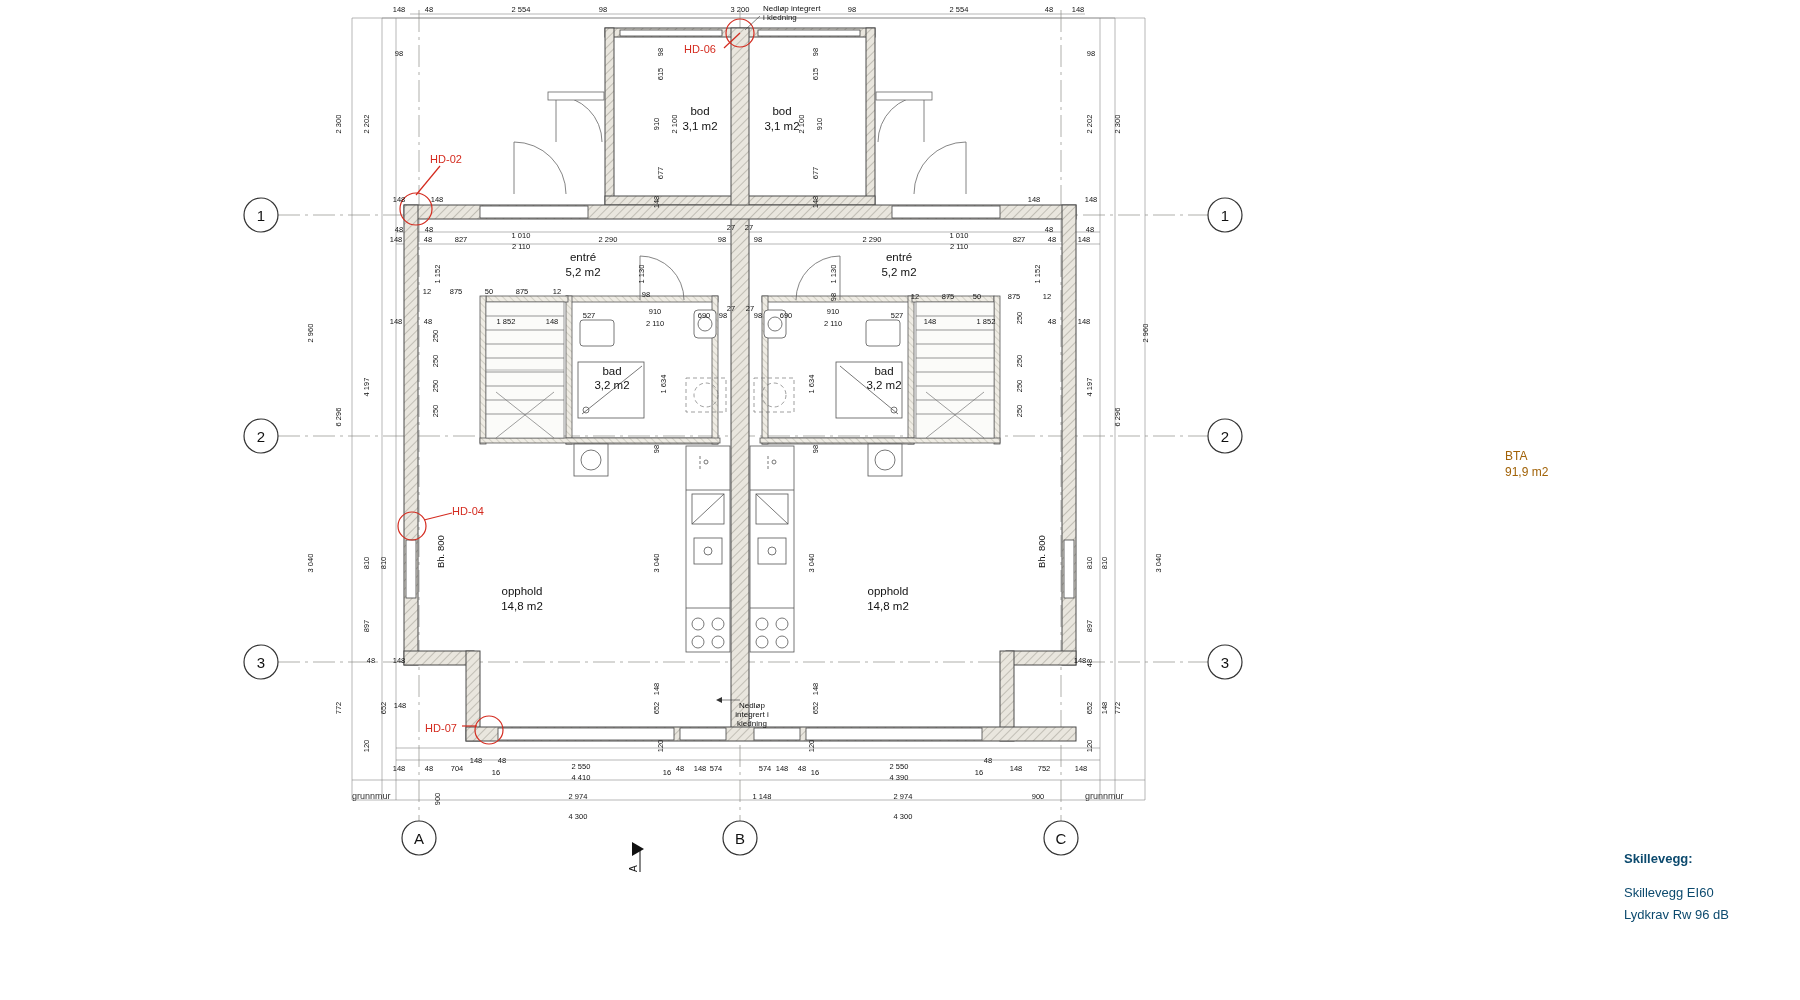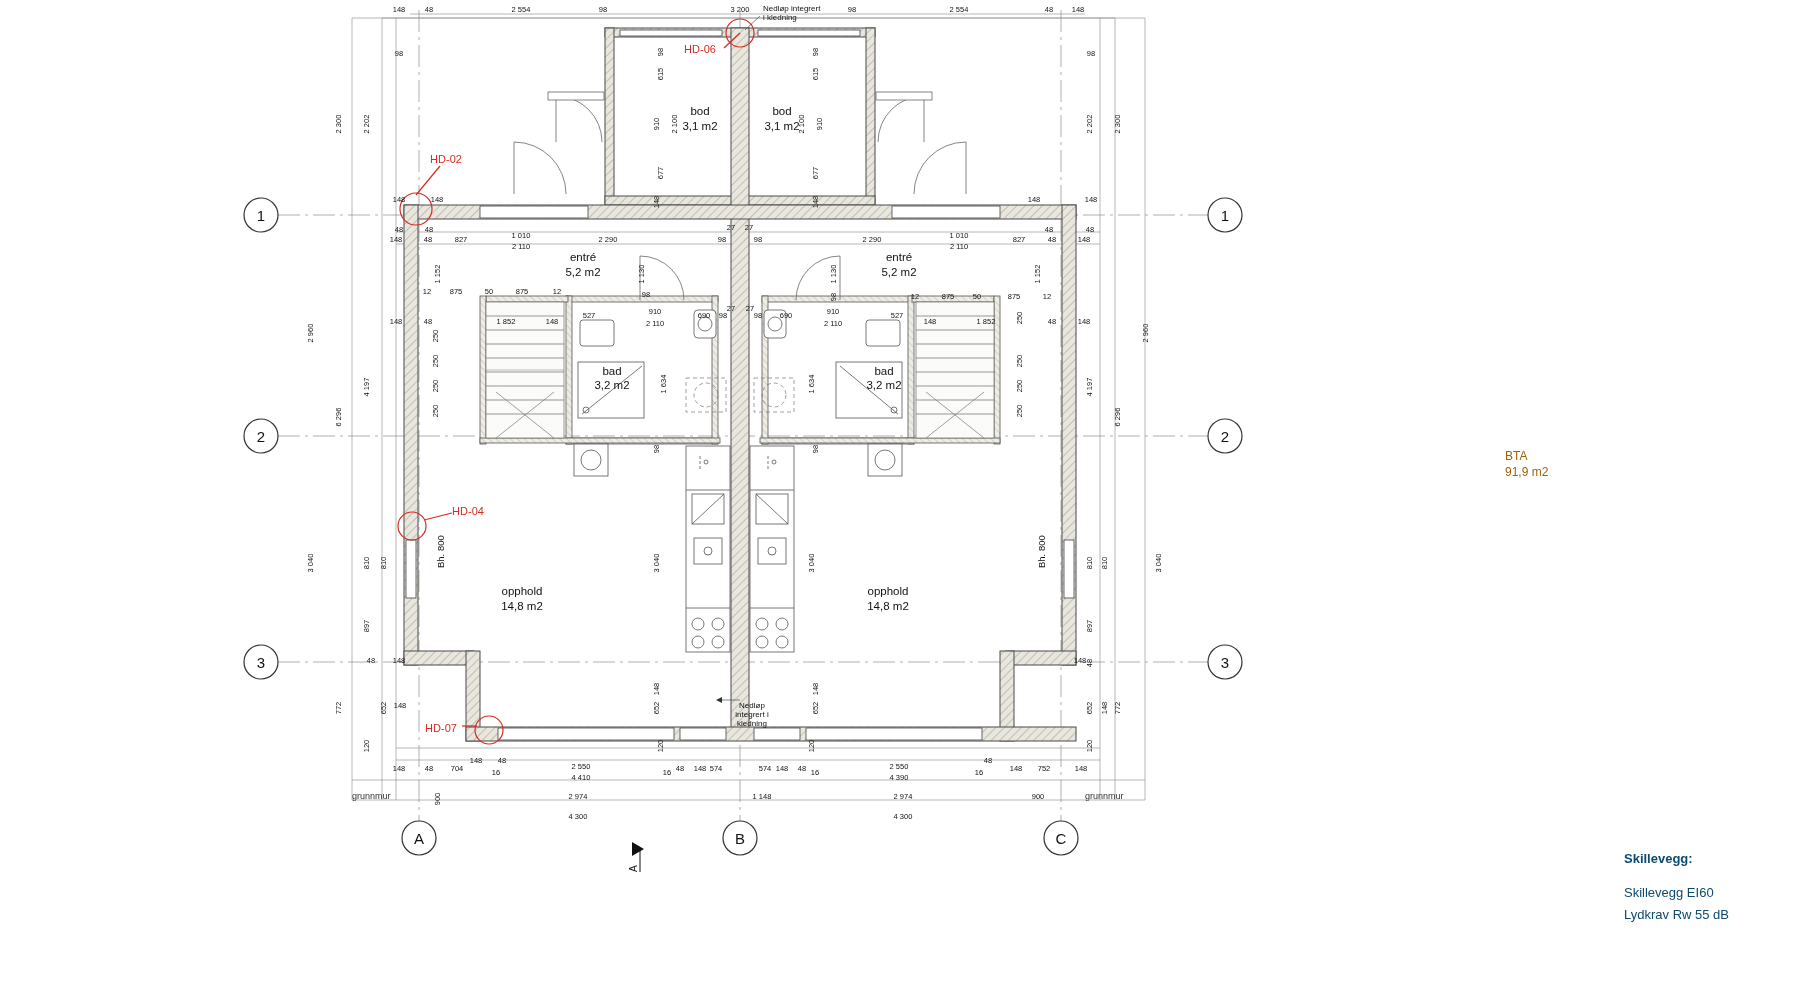--- a/index.html
+++ b/index.html
@@ -505,7 +505,7 @@
 <div class="notes" id="skille">
   <div class="hdr">Skillevegg:</div>
   <div>Skillevegg EI60</div>
-  <div>Lydkrav Rw 55 dB</div>
+  <div>Lydkrav Rw 96 dB</div>
 </div>
 
 </body></html>

